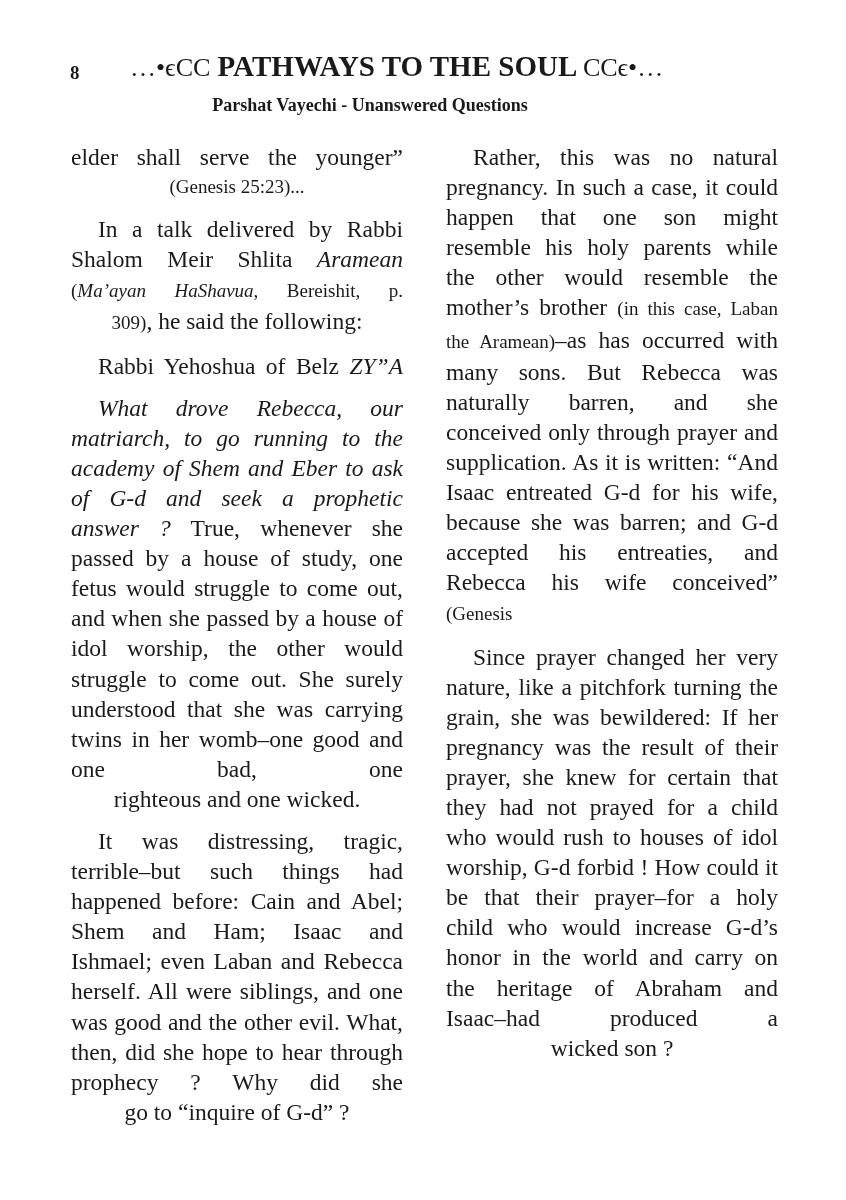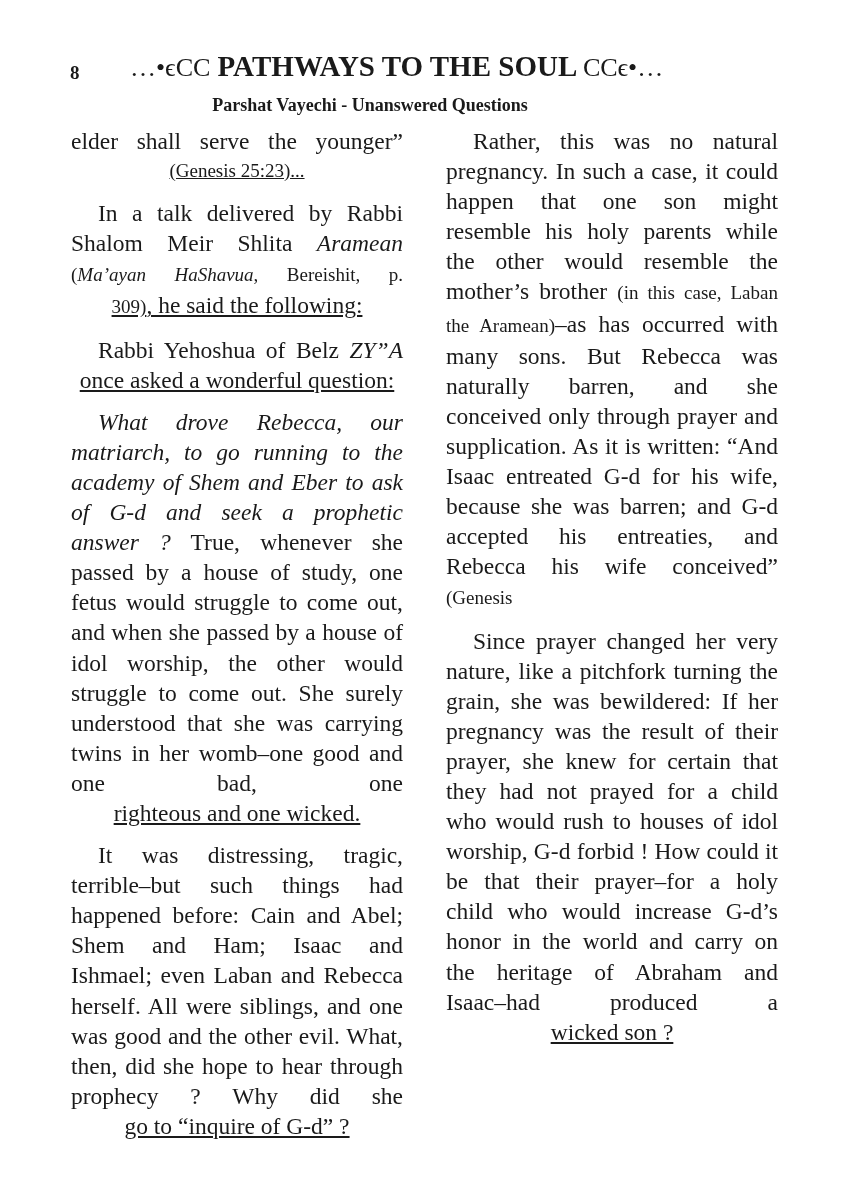--- a/index.html
+++ b/index.html
@@ -12,7 +12,7 @@
   .header .orn { font-weight: normal; font-size: 26px; }
   .subheader { position: absolute; left: 0; top: 95px; width: 740px; text-align: center;
                font-size: 18px; font-weight: bold; }
-  .col { position: absolute; top: 126px; width: 332px; font-size: 23.5px; line-height: 30.1px; }
+  .col { position: absolute; top: 142px; width: 332px; font-size: 23.5px; line-height: 30.1px; }
   .col-left { left: 71px; }
   .col-right { left: 446px; }
   .para { margin: 0 0 12px 0; text-align: justify; text-align-last: justify; }

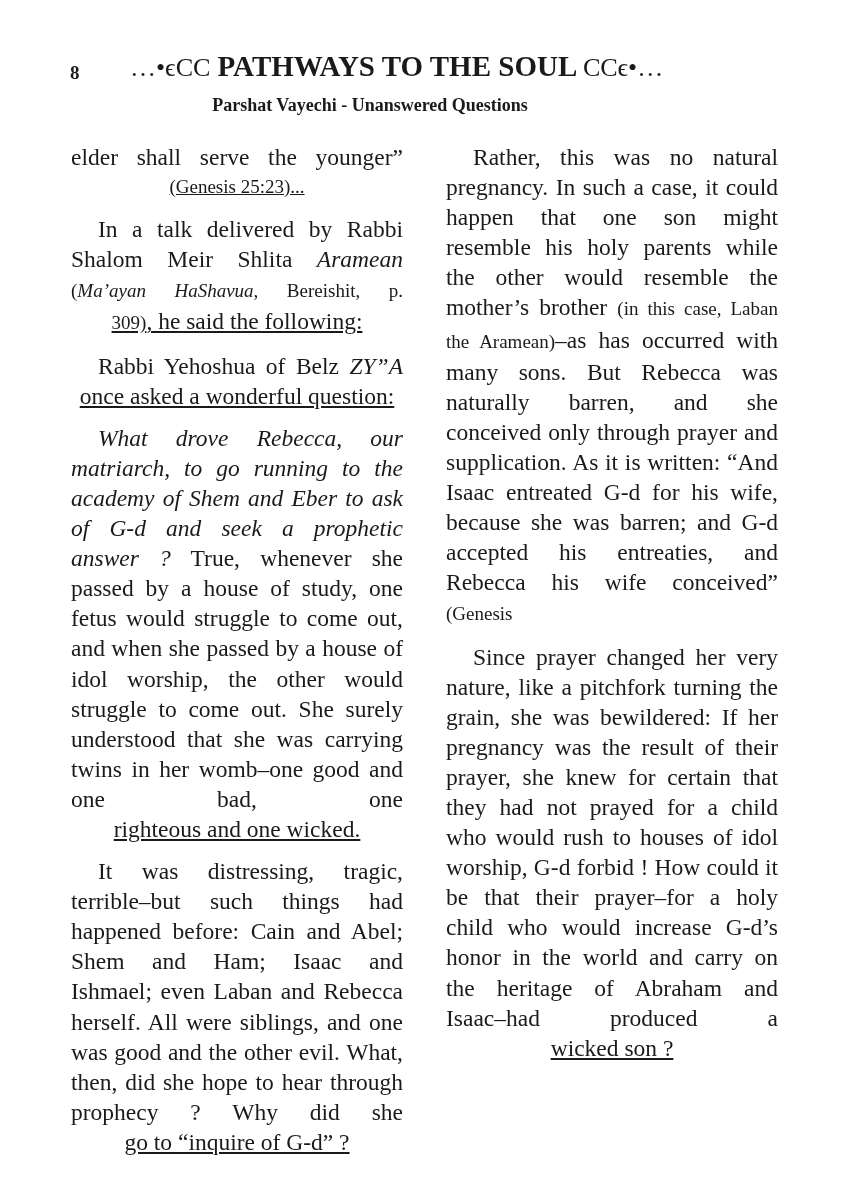--- a/index.html
+++ b/index.html
@@ -17,7 +17,7 @@
   .col-right { left: 446px; }
   .para { margin: 0 0 12px 0; text-align: justify; text-align-last: justify; }
   .para .indent { display: inline-block; width: 27px; }
-  .endline { display: block; text-align: center; text-align-last: center; text-decoration: underline; }
+  .endline { display: block; text-align: center; text-align-last: center; }
   .small { font-size: 19px; }
   em { font-style: italic; }
 </style>

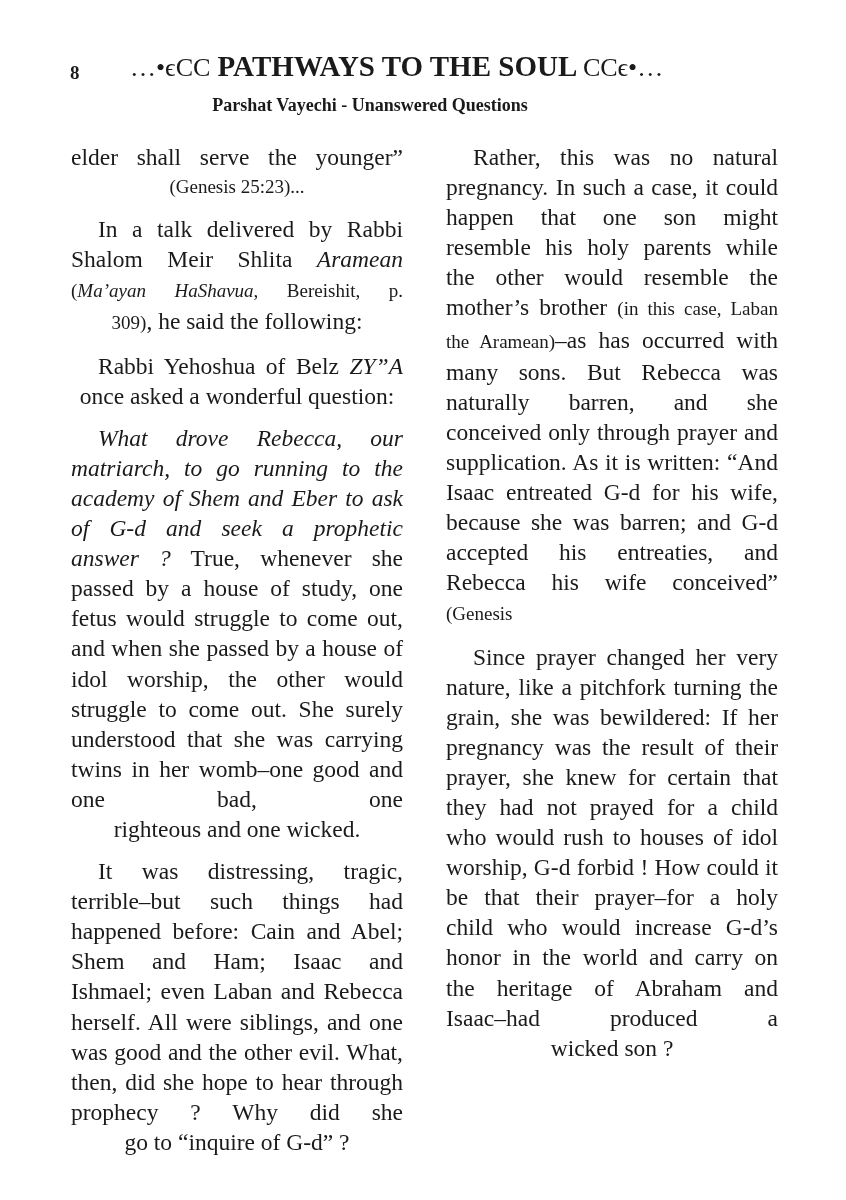--- a/index.html
+++ b/index.html
@@ -46,7 +46,6 @@
   </p>
   <p class="para">
     <span class="indent"></span><span>Rabbi Yehoshua of Belz </span><em>ZY”A</em>
-    <span class="endline">once asked a wonderful question:</span>
   </p>
   <p class="para">
     <span class="indent"></span><em>What drove Rebecca, our matriarch, to go running to the academy of Shem and Eber to ask of G-d and seek a prophetic answer ?</em><span> True, whenever she passed by a house of study, one fetus would struggle to come out, and when she passed by a house of idol worship, the other would struggle to come out. She surely understood that she was carrying twins in her womb–one good and one bad, one</span>

